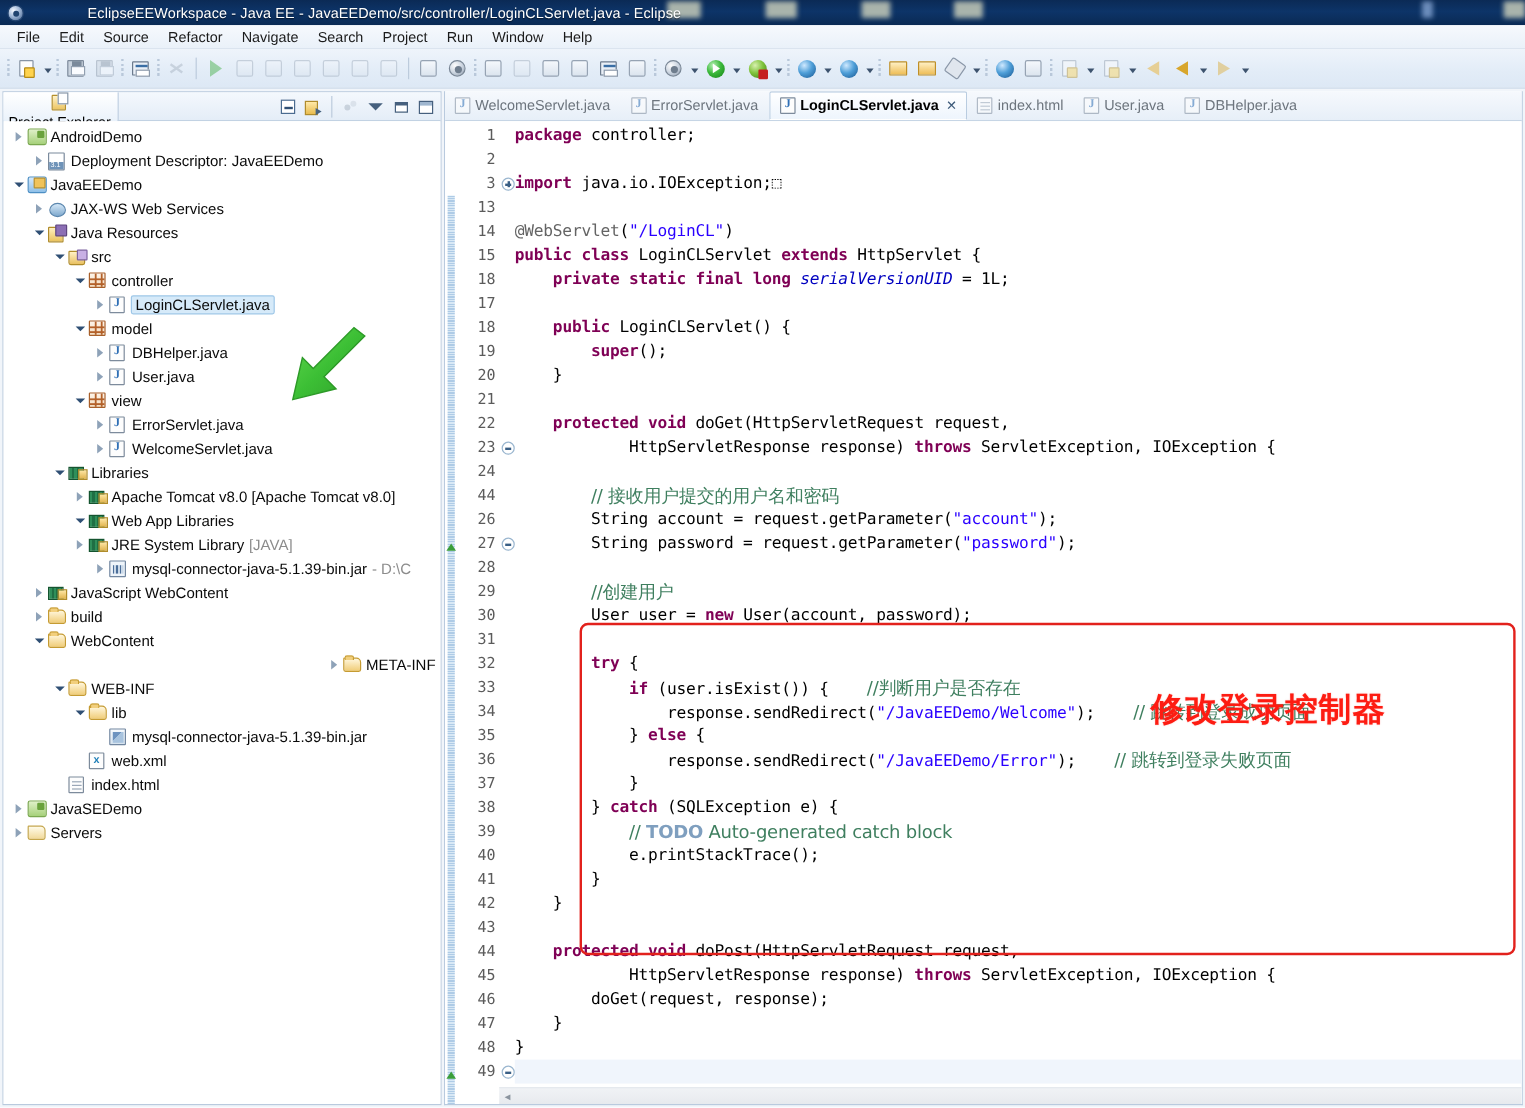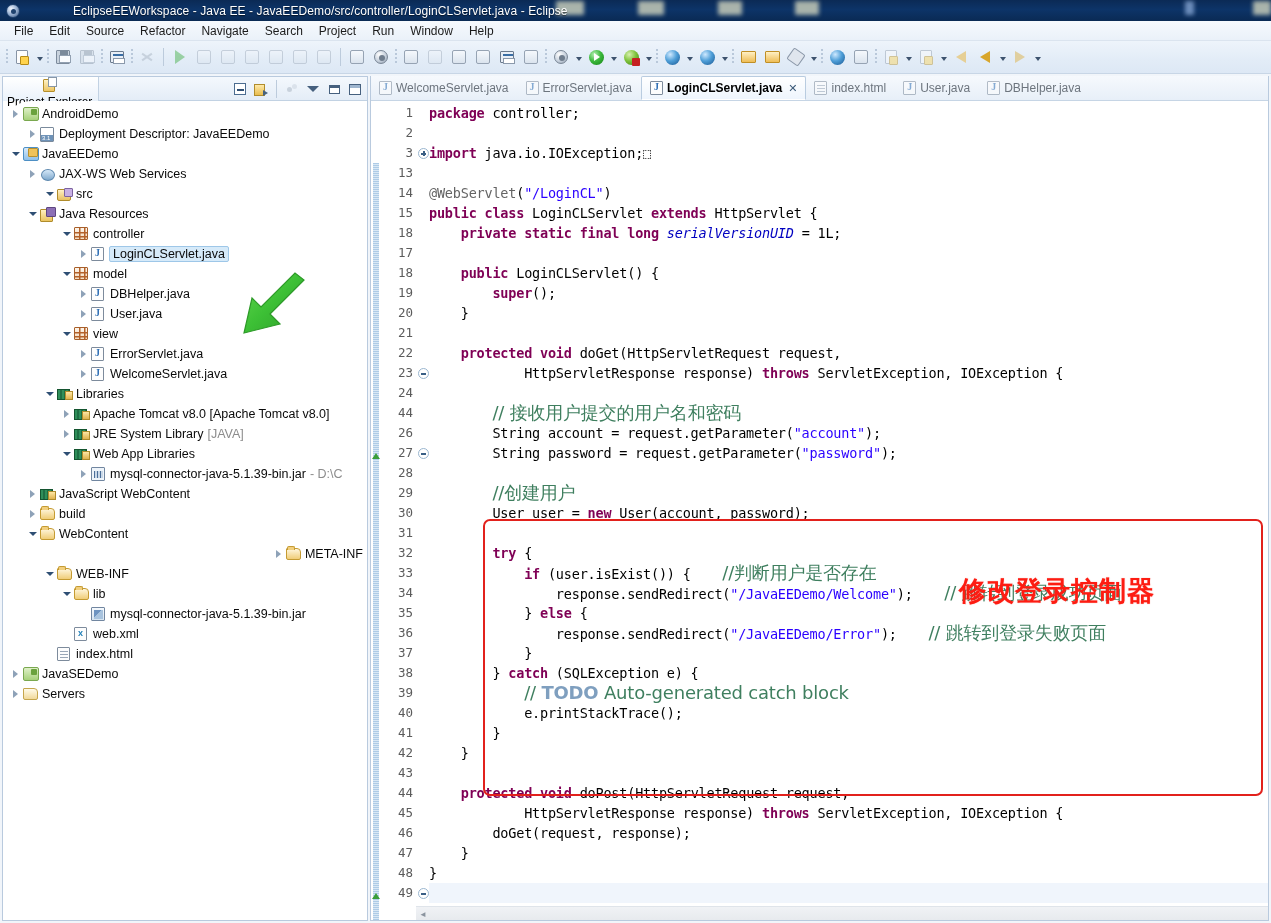--- a/index.html
+++ b/index.html
@@ -273,7 +273,7 @@
 
   .tree {
     position:absolute; left:0; top:24px; right:0; bottom:0;
-    overflow:hidden; background:#fff; padding-top:3px;border-radius:28px;
+    overflow:hidden; background:#fff; padding-top:3px;
   }
   .trow {
     height:20px; display:flex; align-items:center; white-space:nowrap;

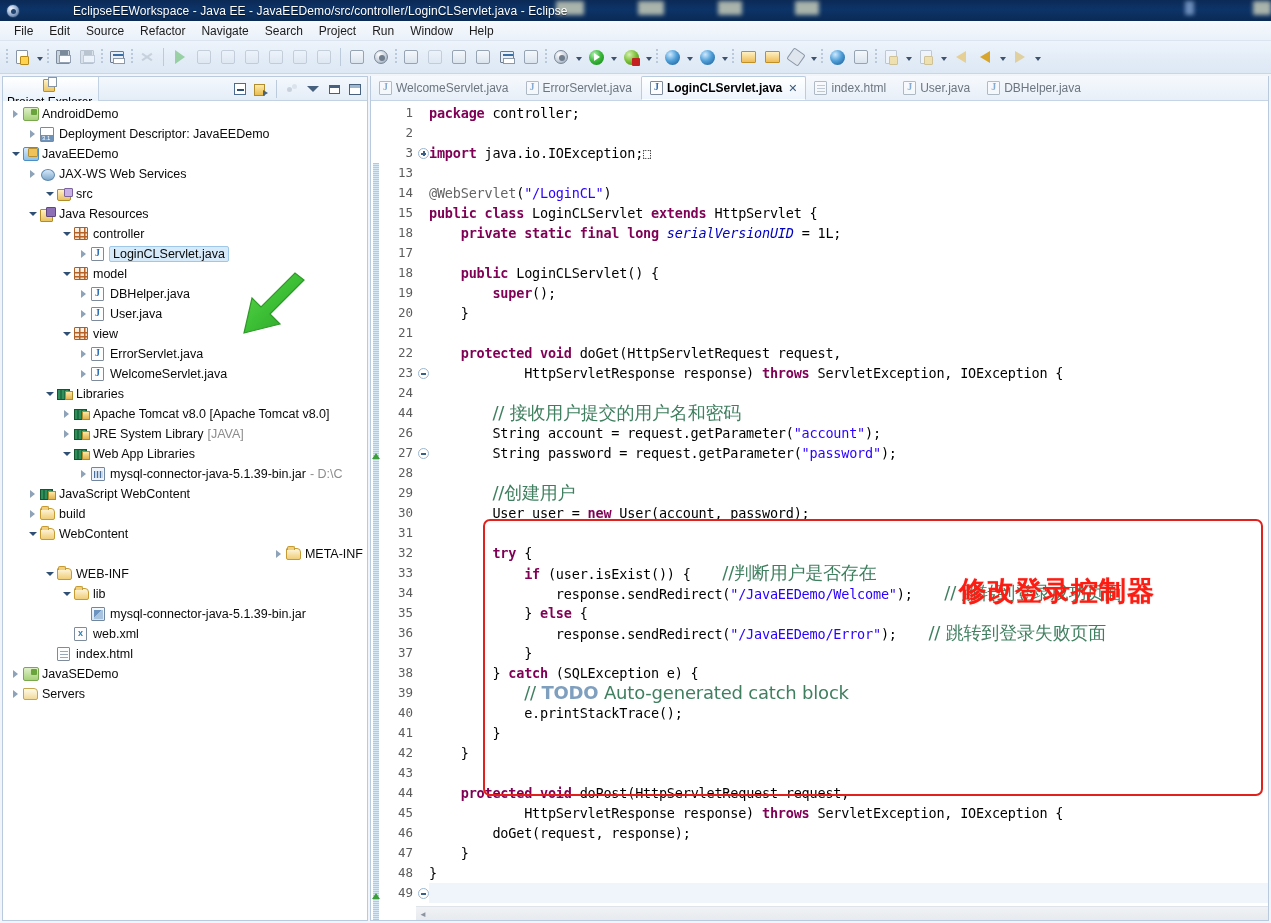--- a/index.html
+++ b/index.html
@@ -752,6 +752,15 @@
             </span>
             <span class="tlabel">JAX-WS Web Services</span>
           </div>
+          <div class="trow" style="padding-left: 23px;">
+            <span class="twist open">
+              <i></i>
+            </span>
+            <span class="ticon">
+              <span class="i-jres" style="position: absolute; left: 1px; top: 1px;"></span>
+            </span>
+            <span class="tlabel">Java Resources</span>
+          </div>
           <div class="trow" style="padding-left: 40px;">
             <span class="twist open">
               <i></i>
@@ -760,15 +769,6 @@
               <span class="i-srcfold" style="position: absolute; left: 1px; top: 1px;"></span>
             </span>
             <span class="tlabel">src</span>
-          </div>
-          <div class="trow" style="padding-left: 23px;">
-            <span class="twist open">
-              <i></i>
-            </span>
-            <span class="ticon">
-              <span class="i-jres" style="position: absolute; left: 1px; top: 1px;"></span>
-            </span>
-            <span class="tlabel">Java Resources</span>
           </div>
           <div class="trow" style="padding-left: 57px;">
             <span class="twist open">

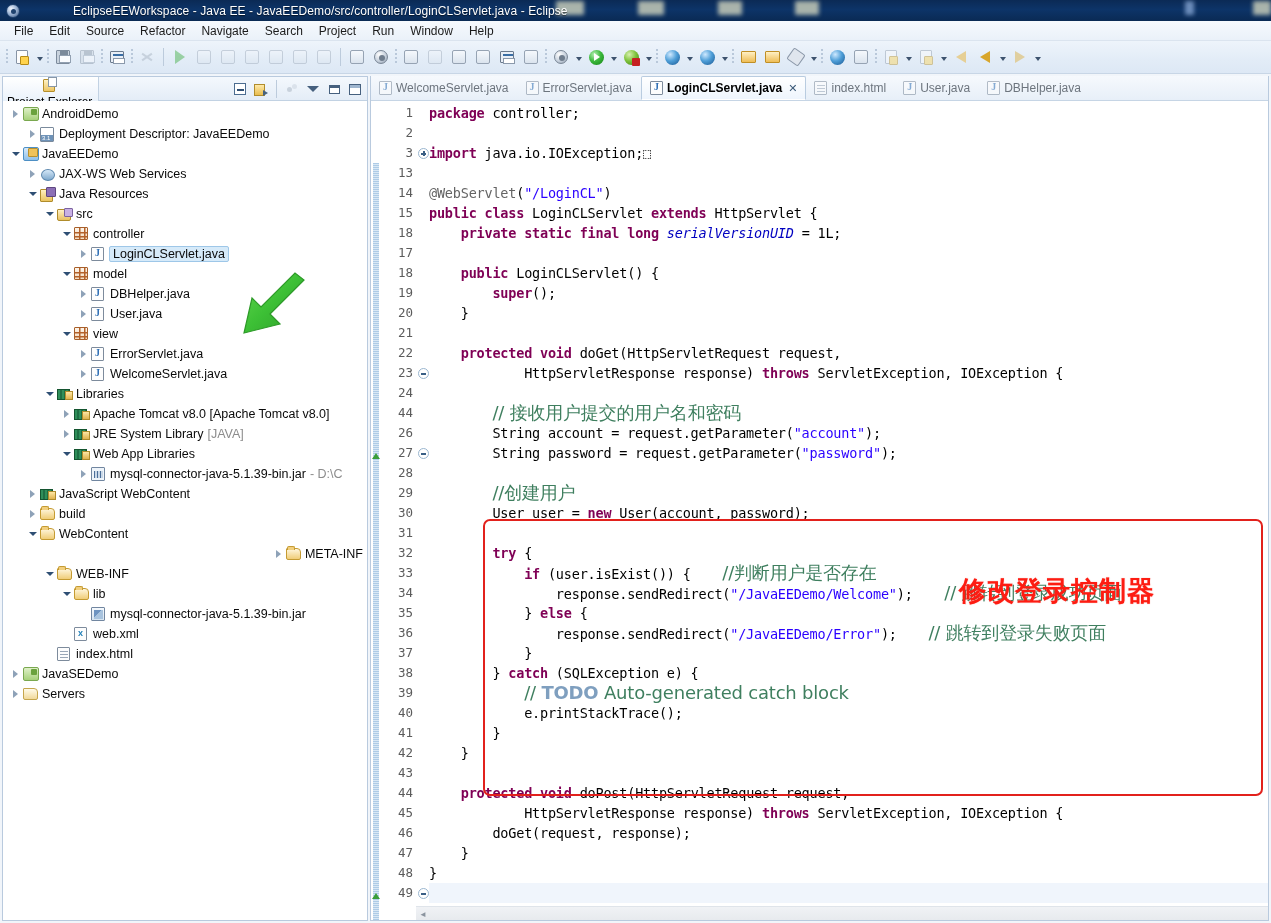--- a/index.html
+++ b/index.html
@@ -498,7 +498,7 @@
     letter-spacing:1px;
     text-shadow: 0 0 1px rgba(253,28,18,.5);
   }
-  .cjk-cmt { font-family:"DejaVu Sans", sans-serif; font-size:18px; }
+  .cjk-cmt { font-family:"DejaVu Sans", sans-serif; font-size:15px; }
 </style>
 </head>
 <body>

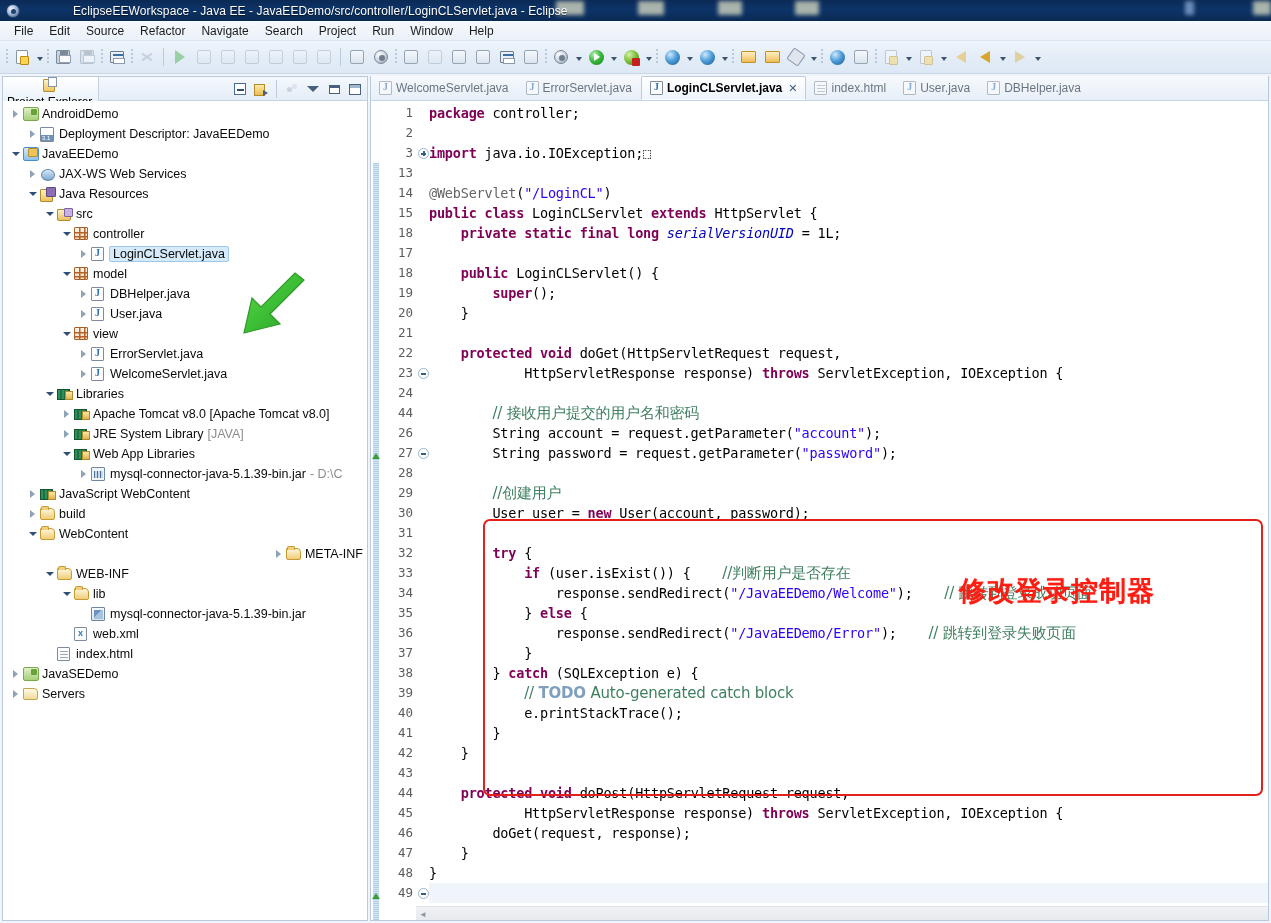--- a/index.html
+++ b/index.html
@@ -861,6 +861,15 @@
             <span class="tlabel">Apache Tomcat v8.0 [Apache Tomcat v8.0]</span>
           </div>
           <div class="trow" style="padding-left: 57px;">
+            <span class="twist open">
+              <i></i>
+            </span>
+            <span class="ticon">
+              <span class="i-lib" style="position: absolute; left: 1px; top: 1px;"></span>
+            </span>
+            <span class="tlabel">Web App Libraries</span>
+          </div>
+          <div class="trow" style="padding-left: 57px;">
             <span class="twist">
               <i></i>
             </span>
@@ -869,15 +878,6 @@
             </span>
             <span class="tlabel">JRE System Library</span>
             <span class="tsub"> [JAVA]</span>
-          </div>
-          <div class="trow" style="padding-left: 57px;">
-            <span class="twist open">
-              <i></i>
-            </span>
-            <span class="ticon">
-              <span class="i-lib" style="position: absolute; left: 1px; top: 1px;"></span>
-            </span>
-            <span class="tlabel">Web App Libraries</span>
           </div>
           <div class="trow" style="padding-left: 74px;">
             <span class="twist">

